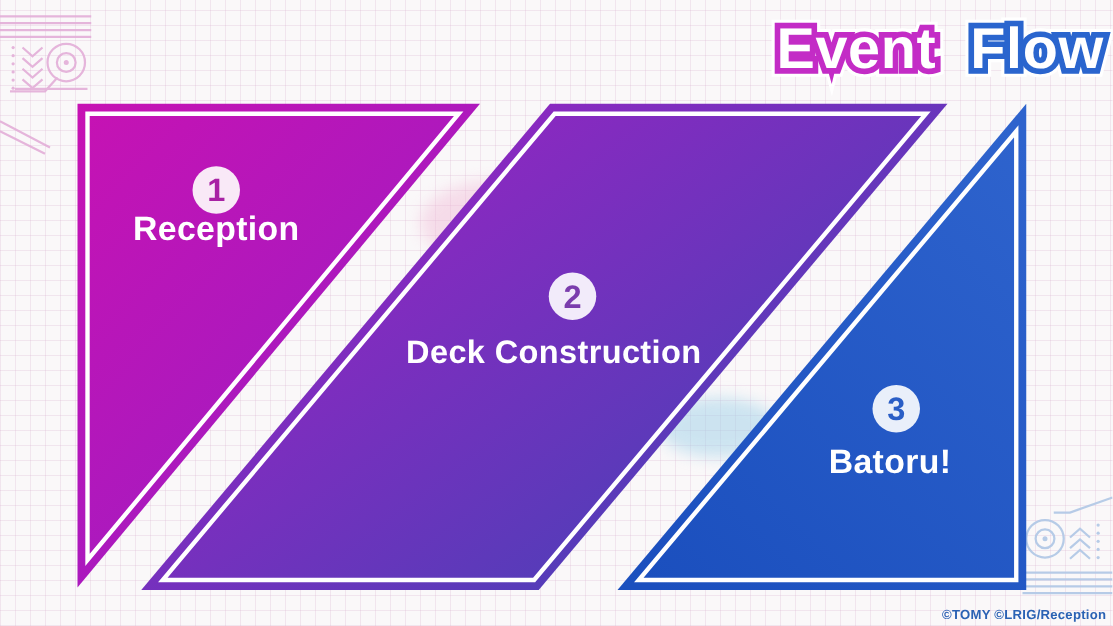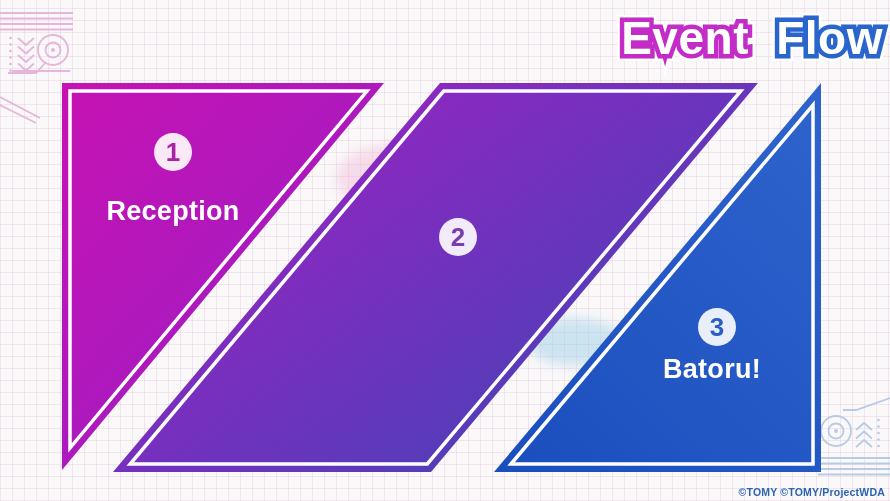--- a/index.html
+++ b/index.html
@@ -41,7 +41,7 @@
     position:absolute;color:#ffffff;font-weight:800;text-align:center;
     letter-spacing:0.3px;
   }
-  .step-label.l1{left:73px; top:196px;width:200px;font-size:27px;}
+  .step-label.l1{left:73px; top:168px;width:200px;font-size:27px;}
   .step-label.l2{left:293px;top:266px;width:300px;font-size:26px;}
   .step-label.l3{left:632px;top:354px;width:160px;font-size:27px;}
 

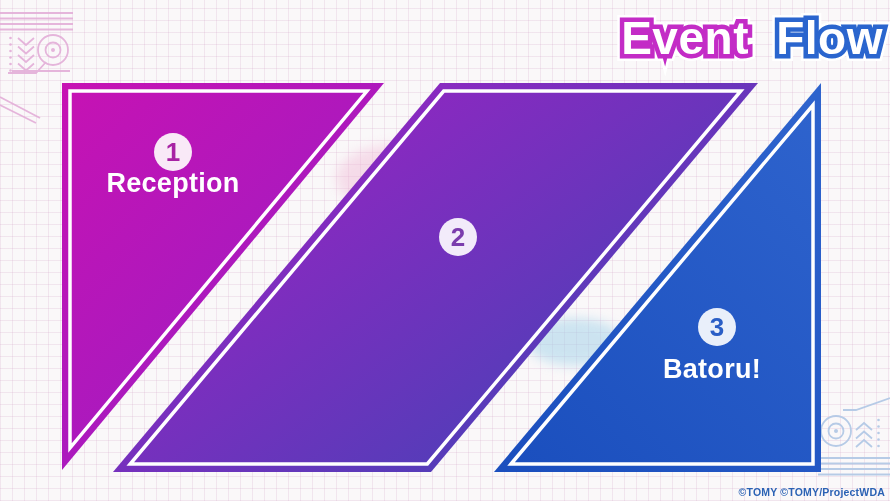--- a/index.html
+++ b/index.html
@@ -161,6 +161,7 @@
   <div class="step-label l1">Reception</div>
 
   <div class="badge b2">2</div>
+  <div class="step-label l2">Deck Construction</div>
 
   <div class="badge b3">3</div>
   <div class="step-label l3">Batoru!</div>

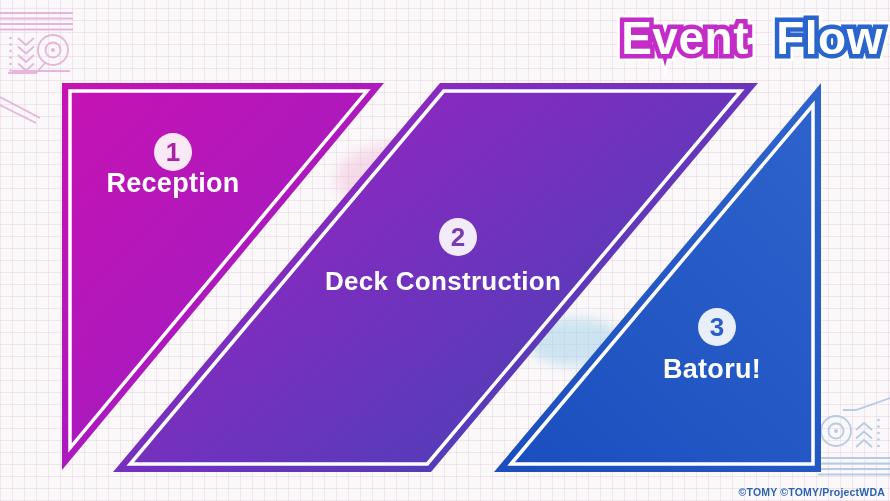--- a/index.html
+++ b/index.html
@@ -166,7 +166,7 @@
   <div class="badge b3">3</div>
   <div class="step-label l3">Batoru!</div>
 
-  <div class="copyright">©TOMY ©TOMY/ProjectWDA</div>
+  <div class="copyright">©TOMY ©LRIG/Reception</div>
 
 </div>
 

